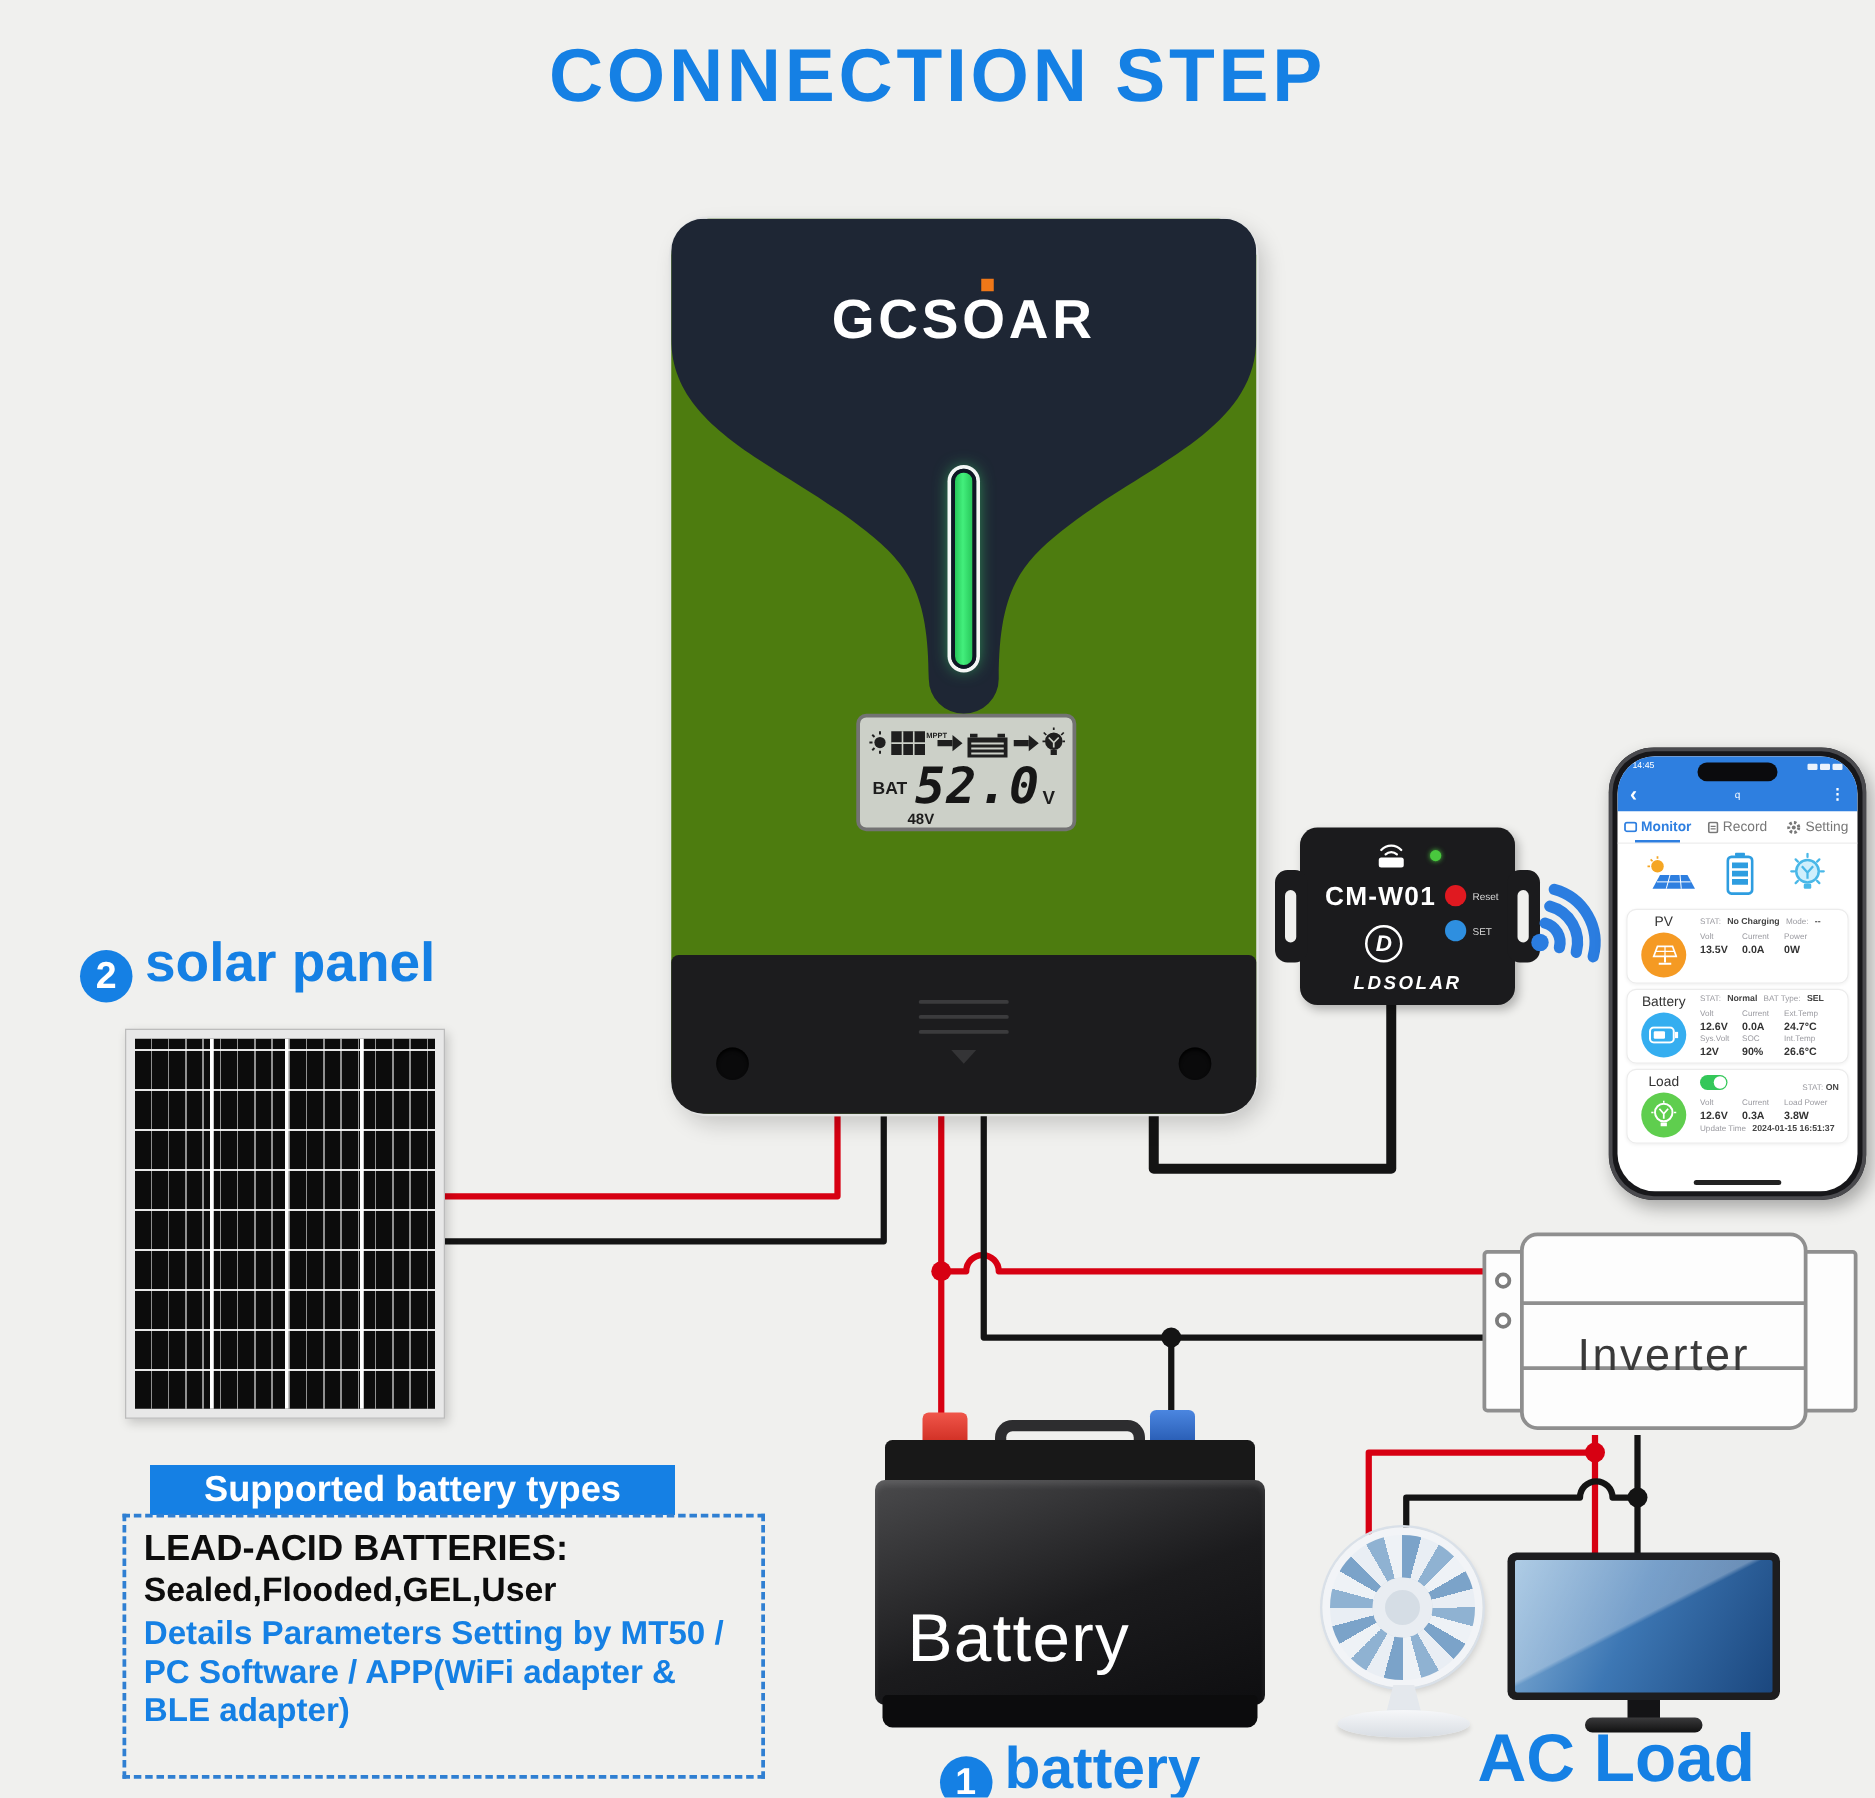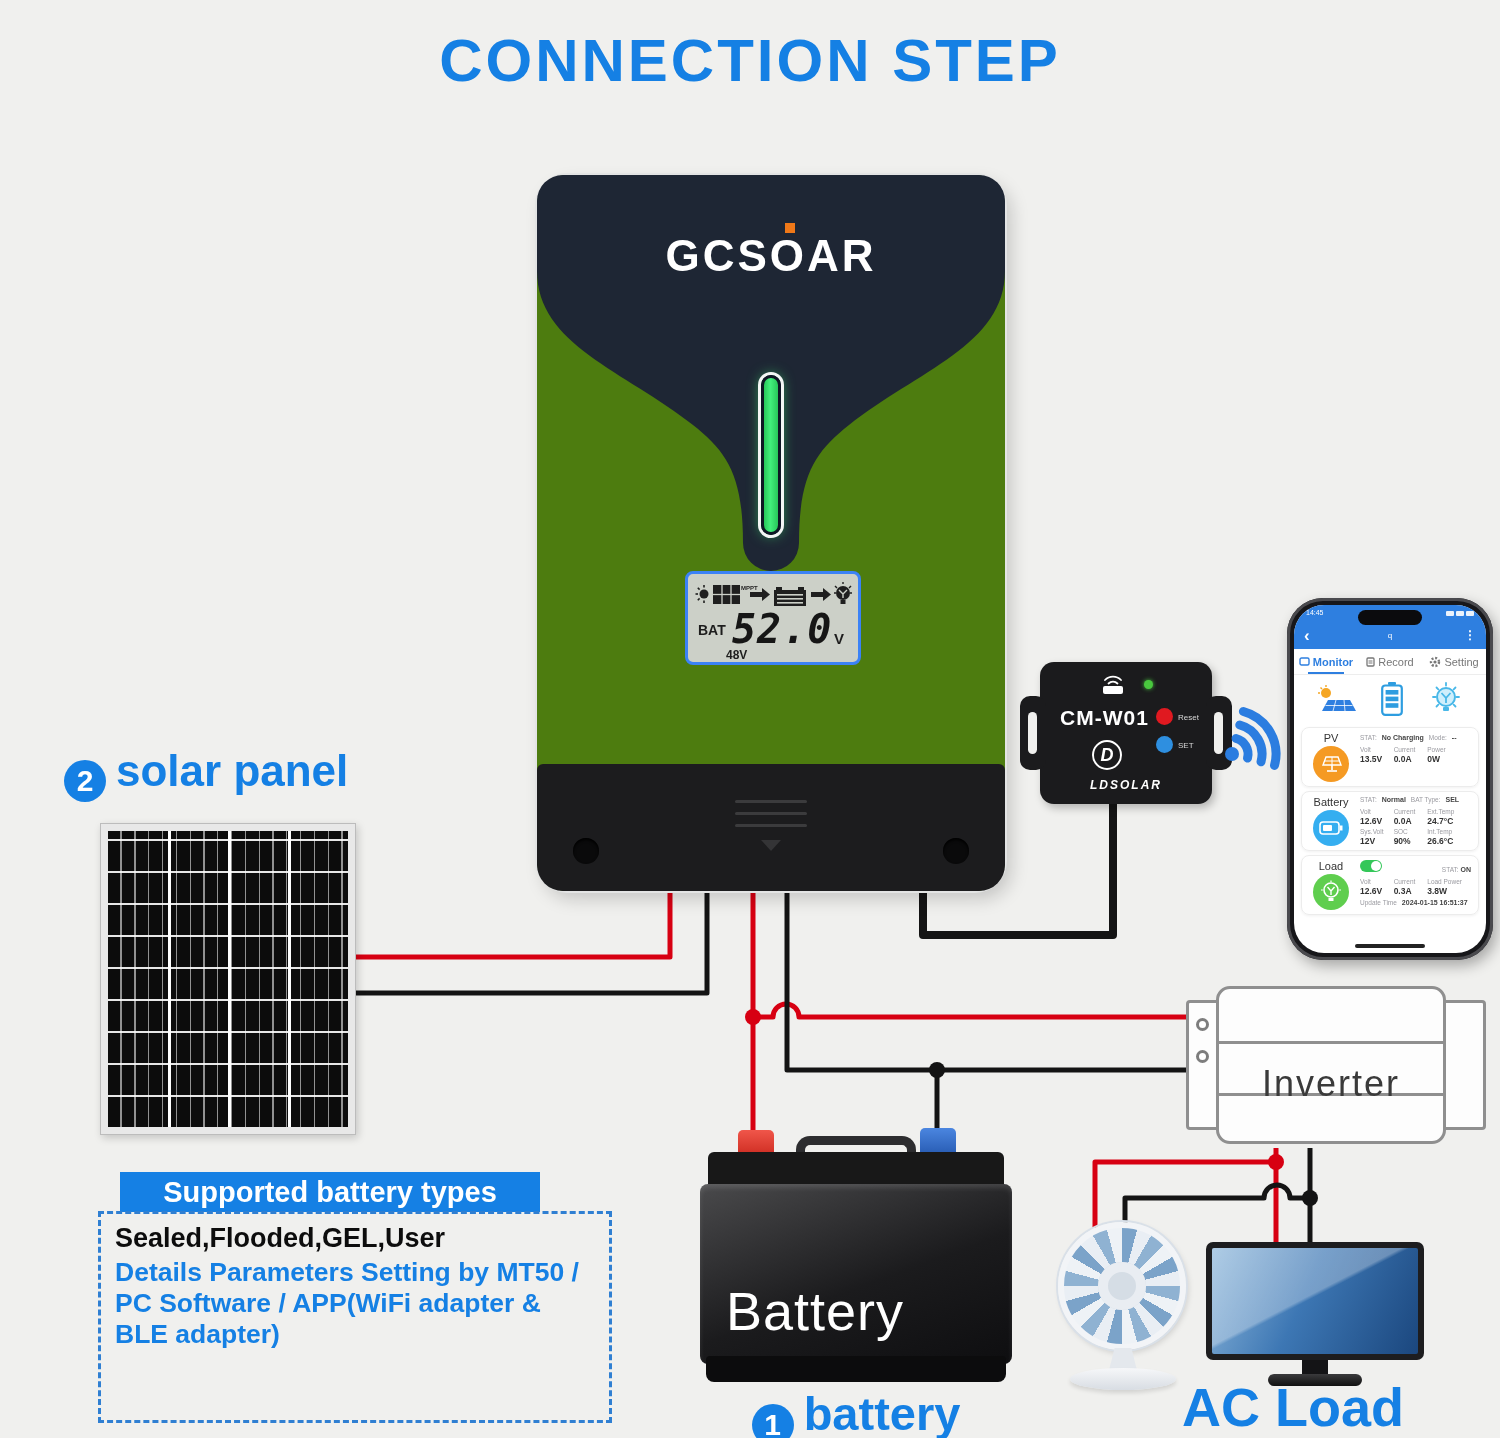--- a/index.html
+++ b/index.html
@@ -47,7 +47,7 @@
   }
   .lcd {
     left:148px; top:396px; width:176px; height:94px;
-    background:#ccd0c8; border:3px solid #3b82f6; border-radius:8px;
+    background:#ccd0c8; border:3px solid #737373; border-radius:8px;
   }
   .lcd-icons { left:6px; top:4px; }
   .lcd-bat { left:10px; top:48px; font-size:14px; font-weight:bold; color:#1d1d1d; }

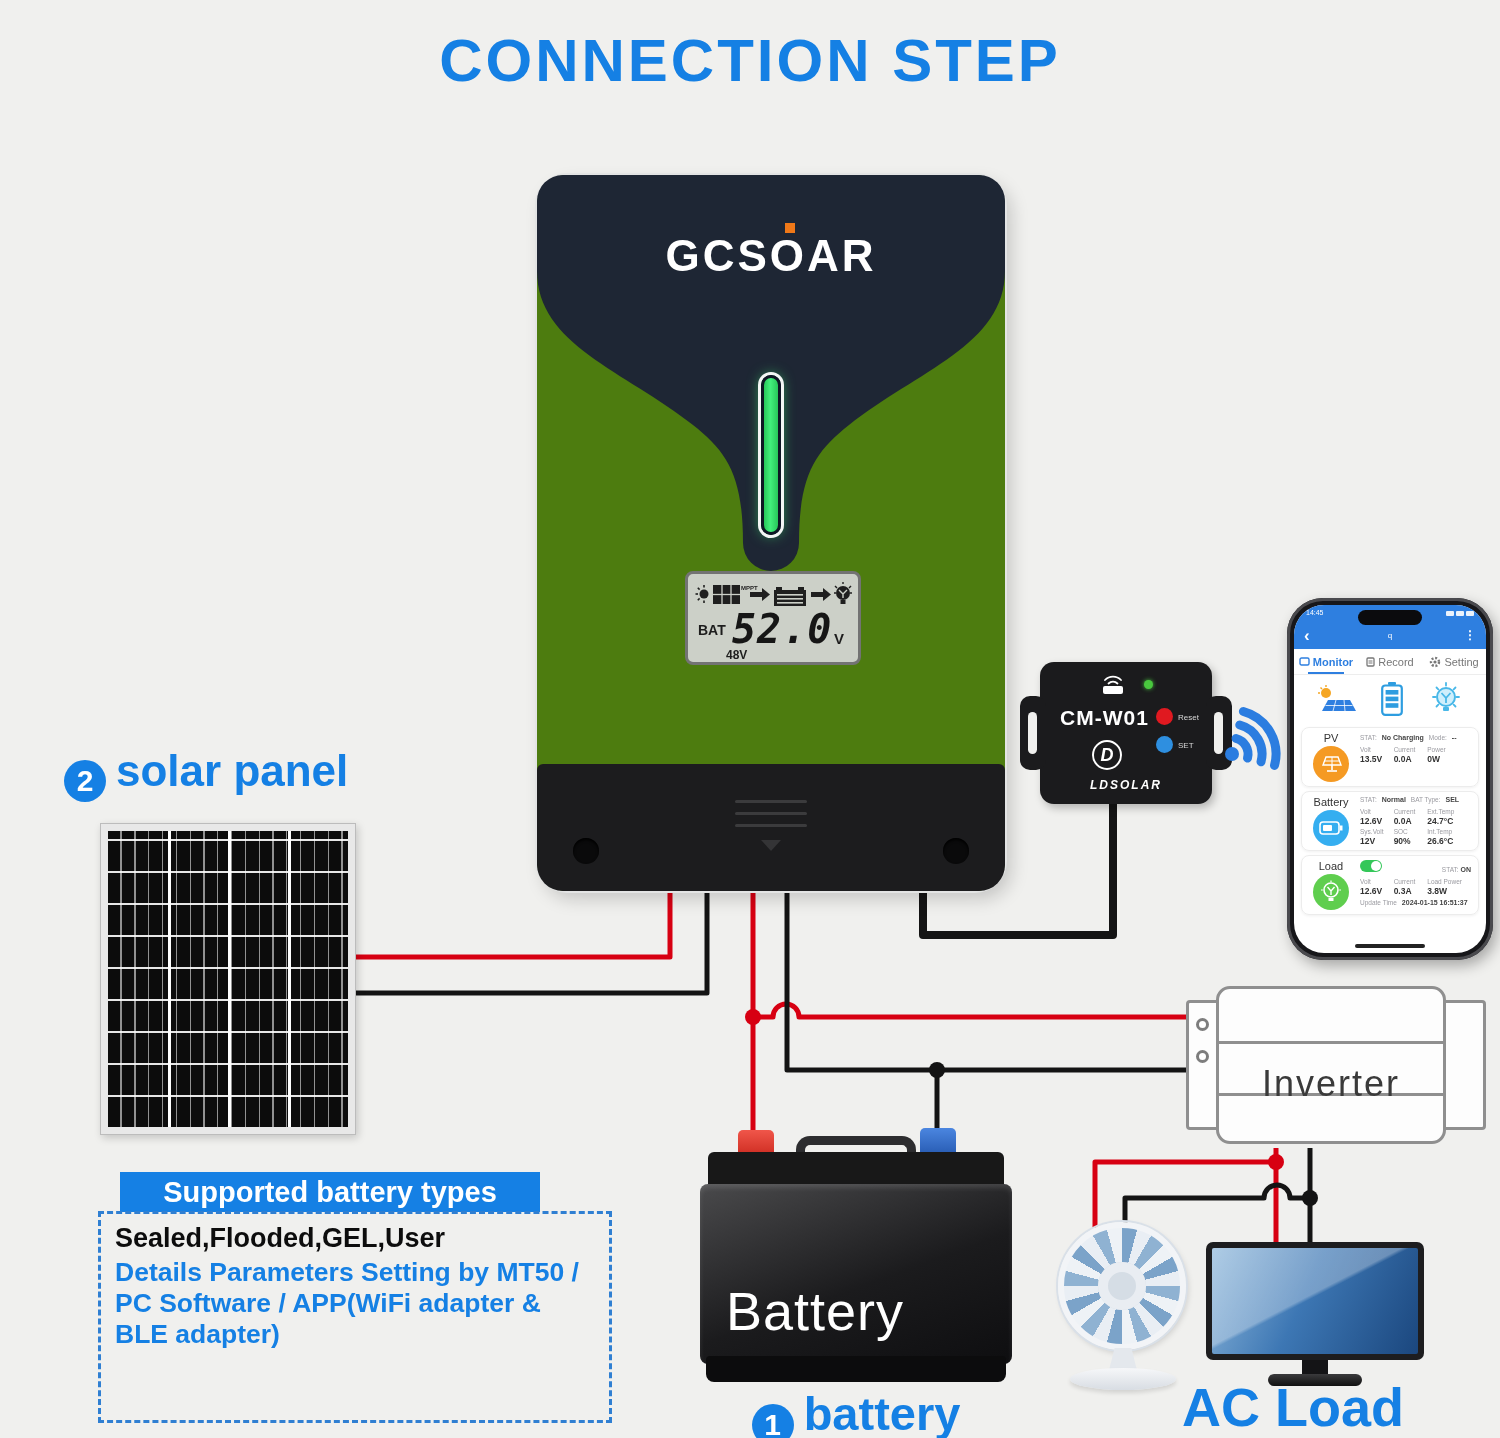--- a/index.html
+++ b/index.html
@@ -92,7 +92,7 @@
     color:#fff; font-weight:bold; font-style:italic; font-size:18px; text-align:center; line-height:27px;
   }
   .cm-brand { left:0; top:116px; width:100%; text-align:center; color:#fff; font-style:italic;
-              font-weight:bold; font-size:12px; letter-spacing:2px; }
+              font-weight:bold; font-size:15px; letter-spacing:2px; }
   .cm-led { left:104px; top:18px; width:9px; height:9px; border-radius:50%; background:#49c83e; box-shadow:0 0 4px #49c83e; }
 
   

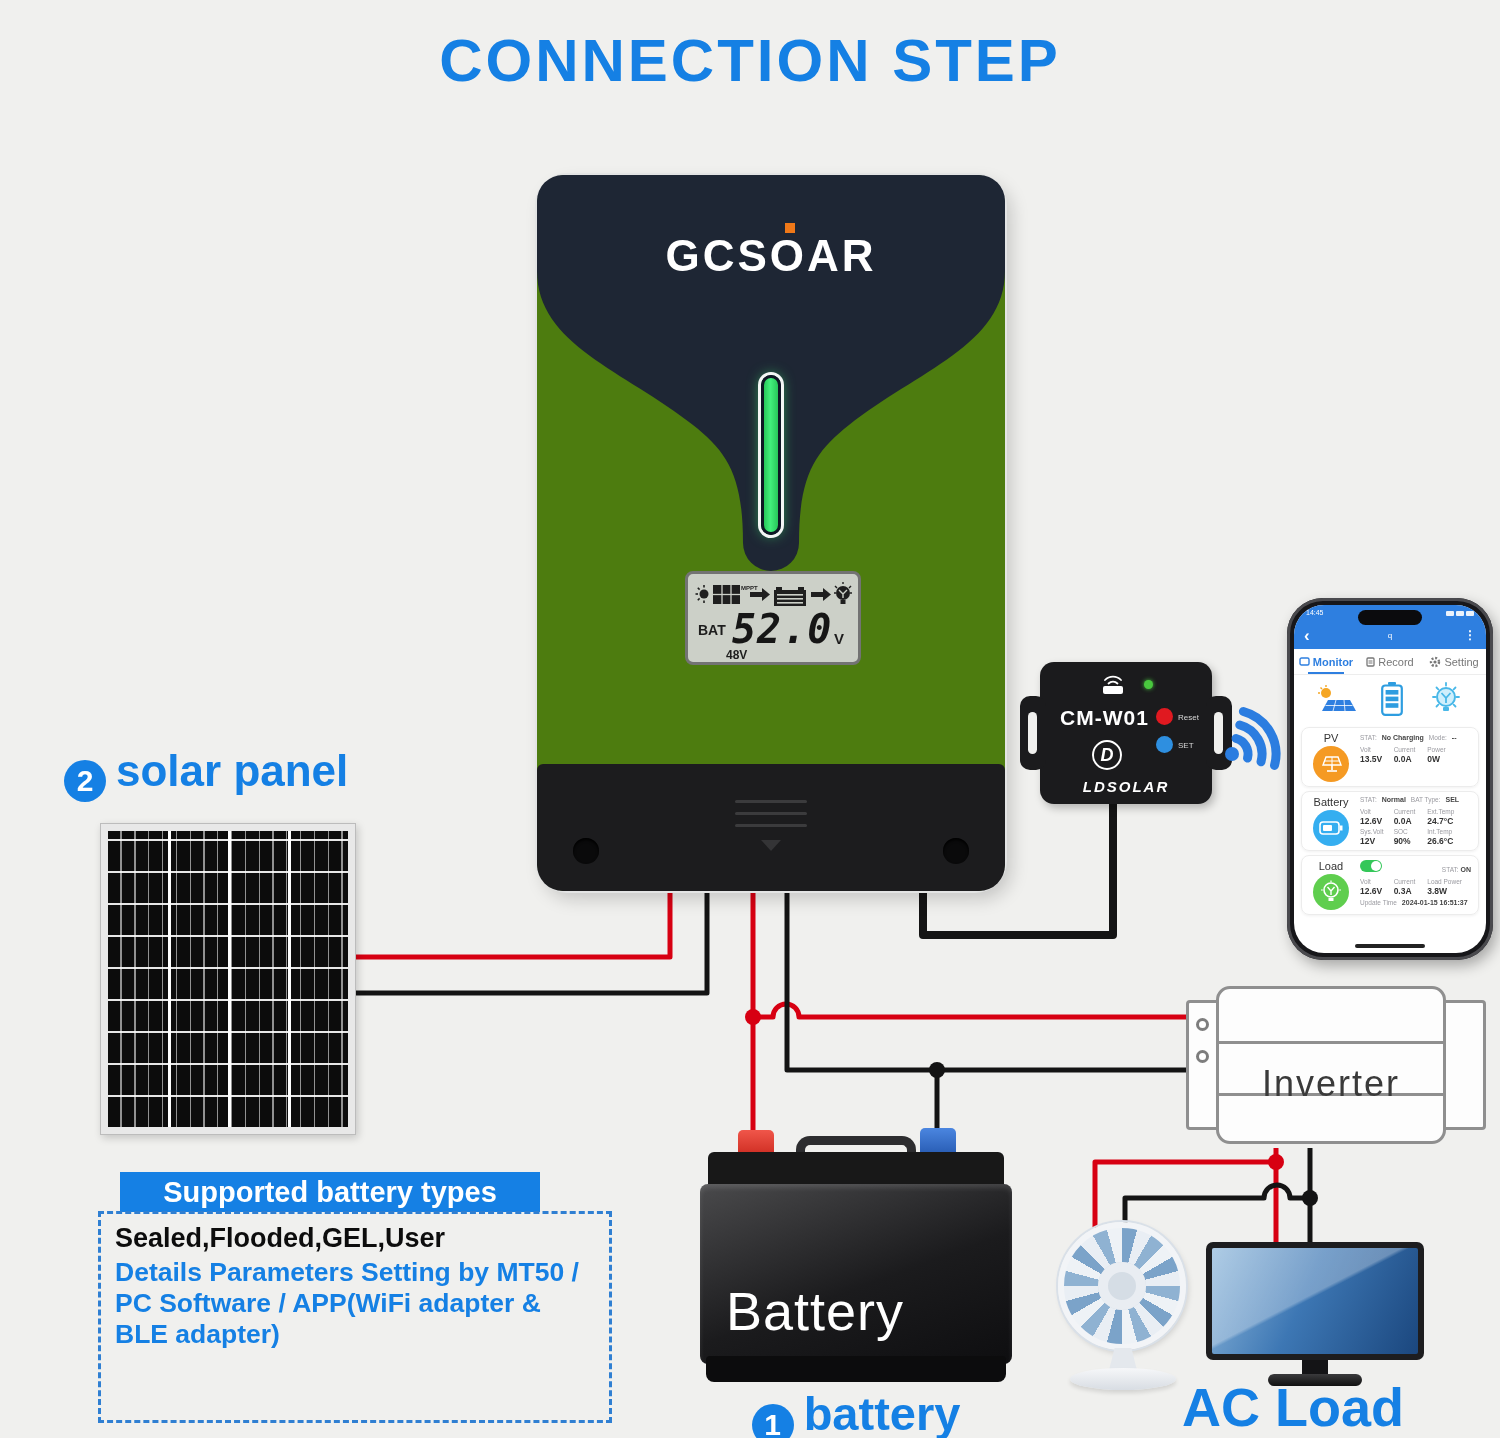--- a/index.html
+++ b/index.html
@@ -553,6 +553,7 @@
 
 <div class="abs bt-header">Supported battery types</div>
 <div class="abs bt-box">
+  <div class="bt-black">LEAD-ACID BATTERIES:</div>
   <div class="bt-sub">Sealed,Flooded,GEL,User</div>
   <div class="bt-note">Details Parameters Setting by MT50 / PC Software / APP(WiFi adapter &amp; BLE adapter)</div>
 </div>

